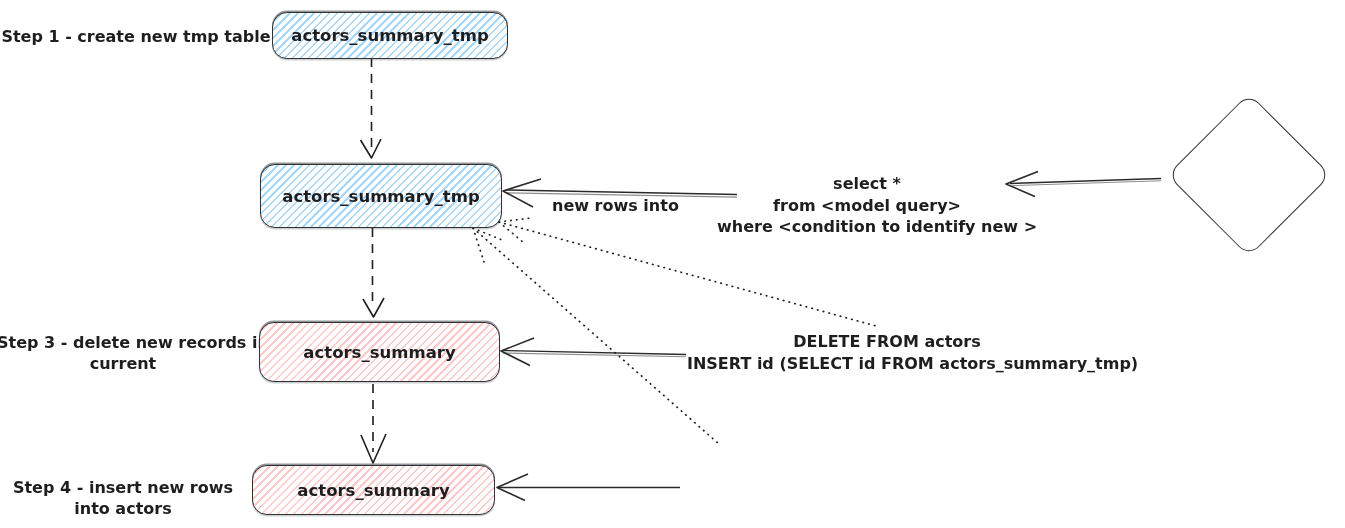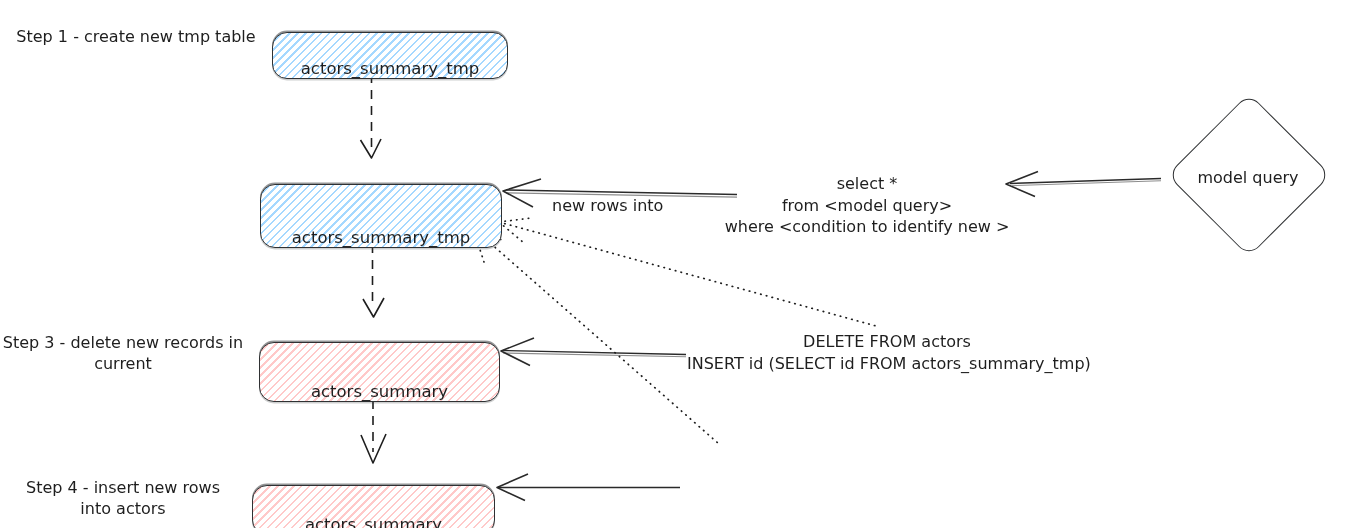--- a/index.html
+++ b/index.html
@@ -10,6 +10,7 @@
     font-family:"DejaVu Sans","Liberation Sans",sans-serif;
     color:#1e1e1e;
     overflow:hidden;
+    font-weight:bold;
   }
   .txt{
     position:absolute;

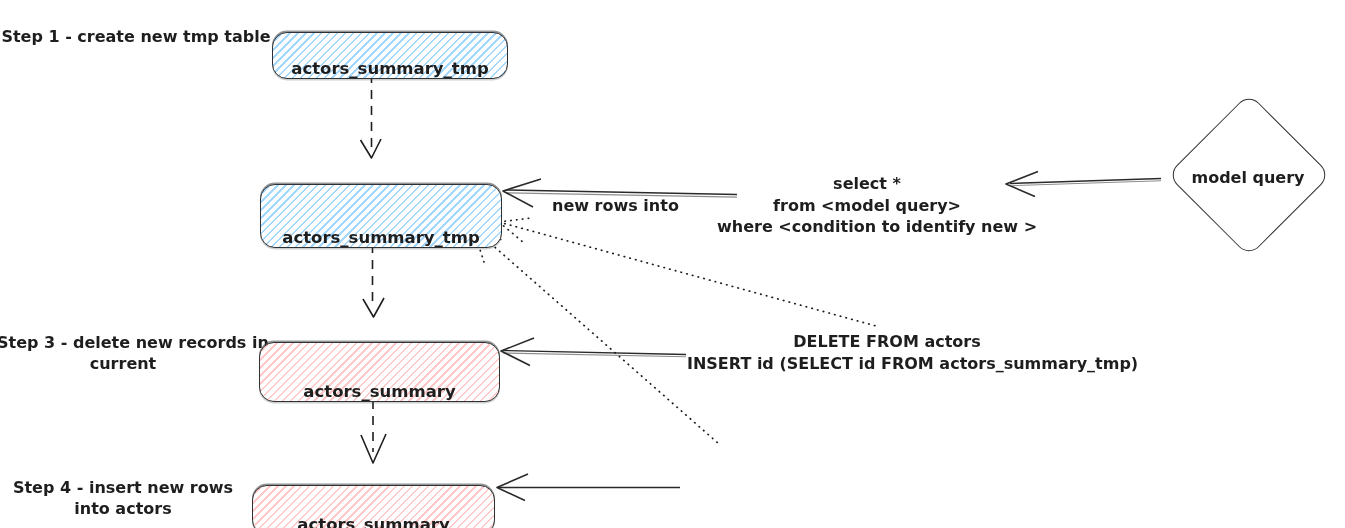--- a/index.html
+++ b/index.html
@@ -24,10 +24,9 @@
     position:absolute;
     border:1.7px solid #2f3133;
     border-radius:15px;
-    display:flex;align-items:flex-end;justify-content:center;
+    display:flex;align-items:center;justify-content:center;
     font-size:16.5px;
     box-shadow:0 -1.5px 0 0 rgba(60,62,64,.55), 0 1.5px 0 0 rgba(60,62,64,.25);
-    margin-top:20px;
   }
   .hatch-blue{
     background-color:#ffffff;

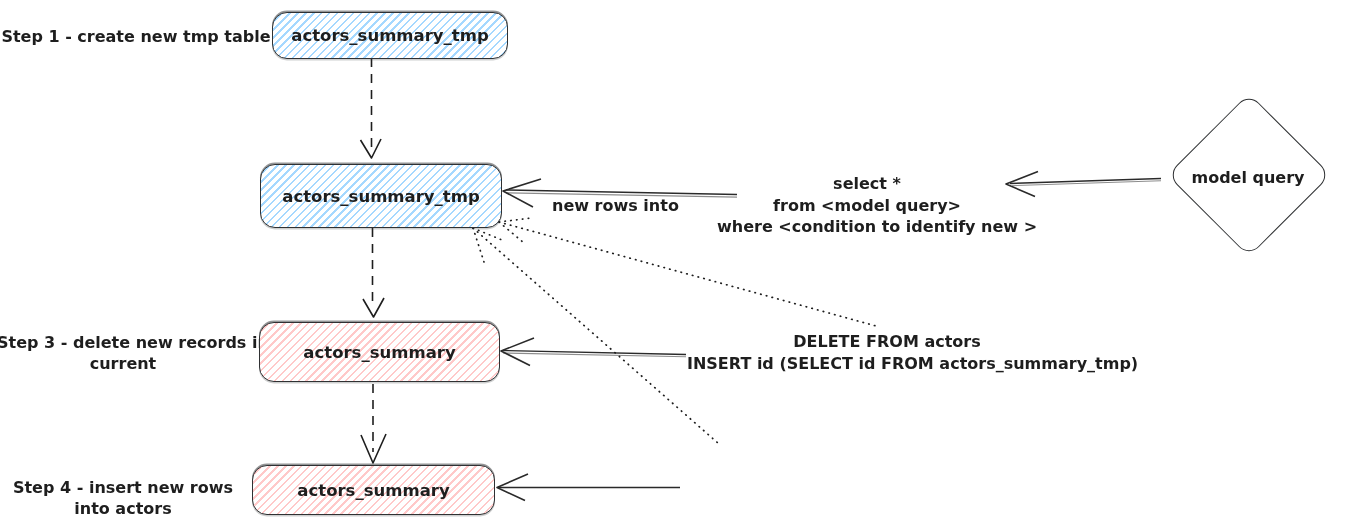--- a/index.html
+++ b/index.html
@@ -122,7 +122,6 @@
   </div>
 
   <div class="diamond"></div>
-  <div class="txt center" style="left:1168px;top:167px;width:160px;">model query</div>
 
   <div class="txt" style="left:552px;top:195px;">new rows into</div>
   <div class="txt center" style="left:717px;top:145px;width:300px;line-height:21.5px;margin-top:28px;">select *

